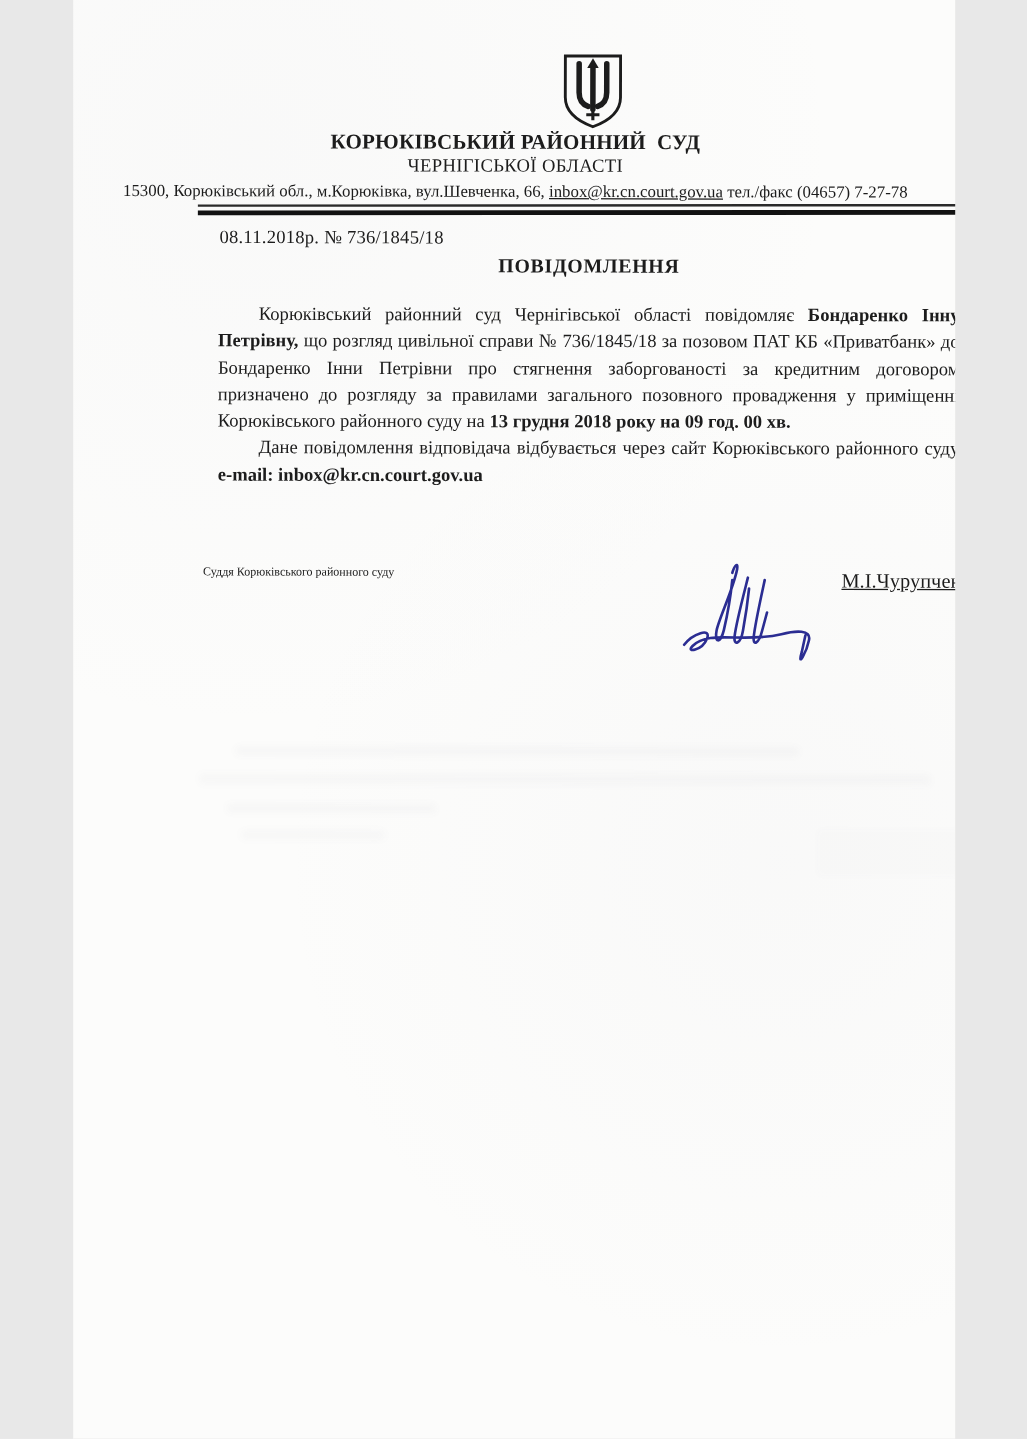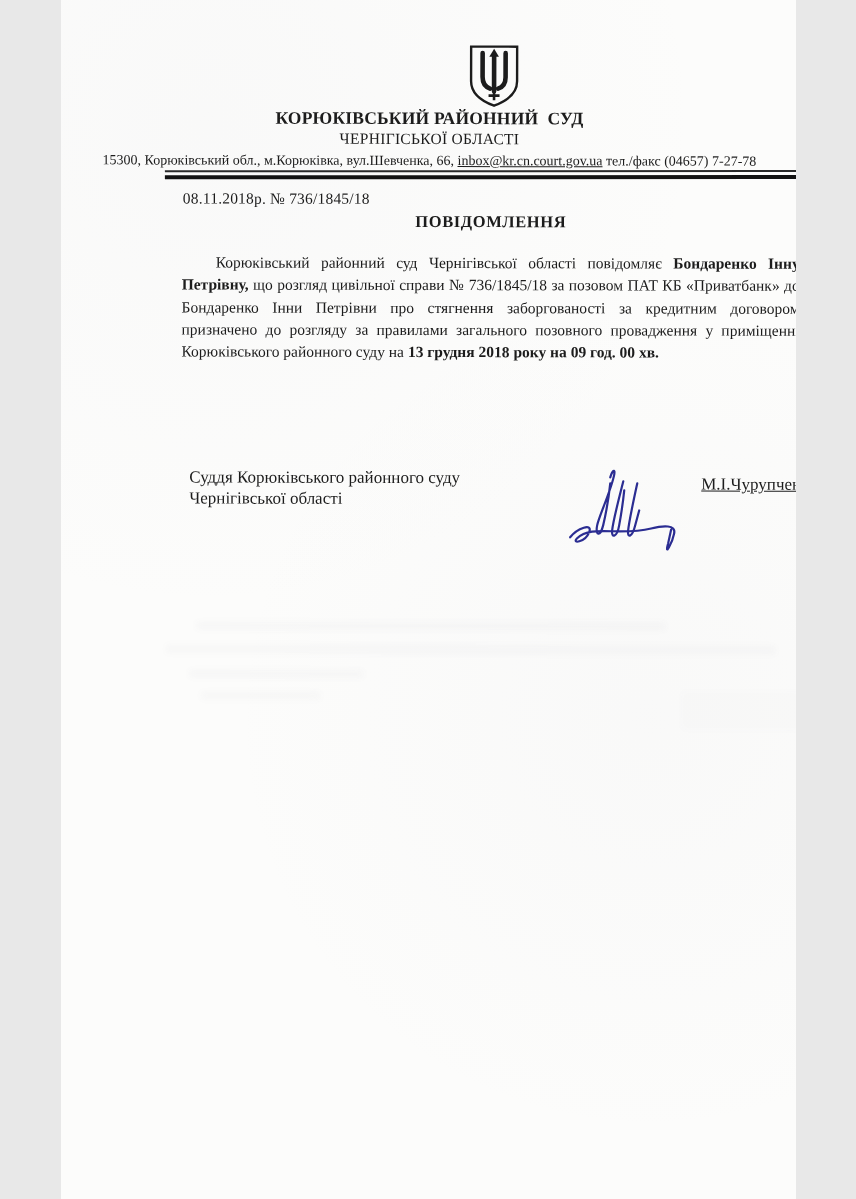--- a/index.html
+++ b/index.html
@@ -109,6 +109,7 @@
     <div class="content">
       <div class="notice-title">ПОВІДОМЛЕННЯ</div>
       <p class="par"><span>Корюківський районний суд Чернігівської області повідомляє </span><b>Бондаренко Інну Петрівну,</b><span> що розгляд цивільної справи № 736/1845/18 за позовом ПАТ КБ «Приватбанк» до Бондаренко Інни Петрівни про стягнення заборгованості за кредитним договором призначено до розгляду за правилами загального позовного провадження у приміщенні Корюківського районного суду на </span><b>13 грудня 2018 року на 09 год. 00 хв.</b></p>
+      <p class="par"><span>Дане повідомлення відповідача відбувається через сайт Корюківського районного суду </span><b>e-mail: inbox@kr.cn.court.gov.ua</b></p>
     </div>
 
     <div class="sig-role">

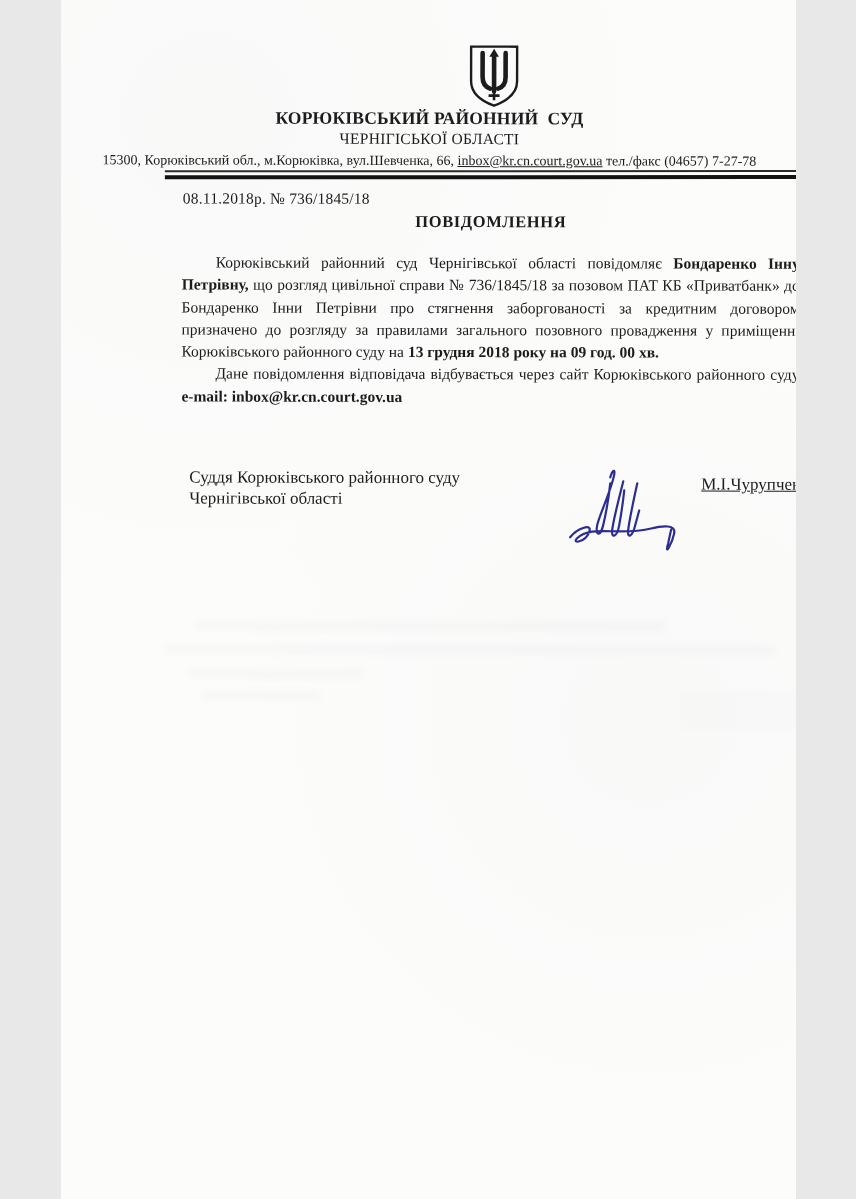--- a/index.html
+++ b/index.html
@@ -54,8 +54,8 @@
 
   
   .sig-role {
-    position: absolute; left: 128px; top: 468px;
-    font-size: 17px; line-height: 20.5px;
+    position: absolute; left: 108px; top: 468px;
+    font-size: 10px; line-height: 20.5px;
   }
   .sig-name {
     position: absolute; left: 640px; top: 474px;

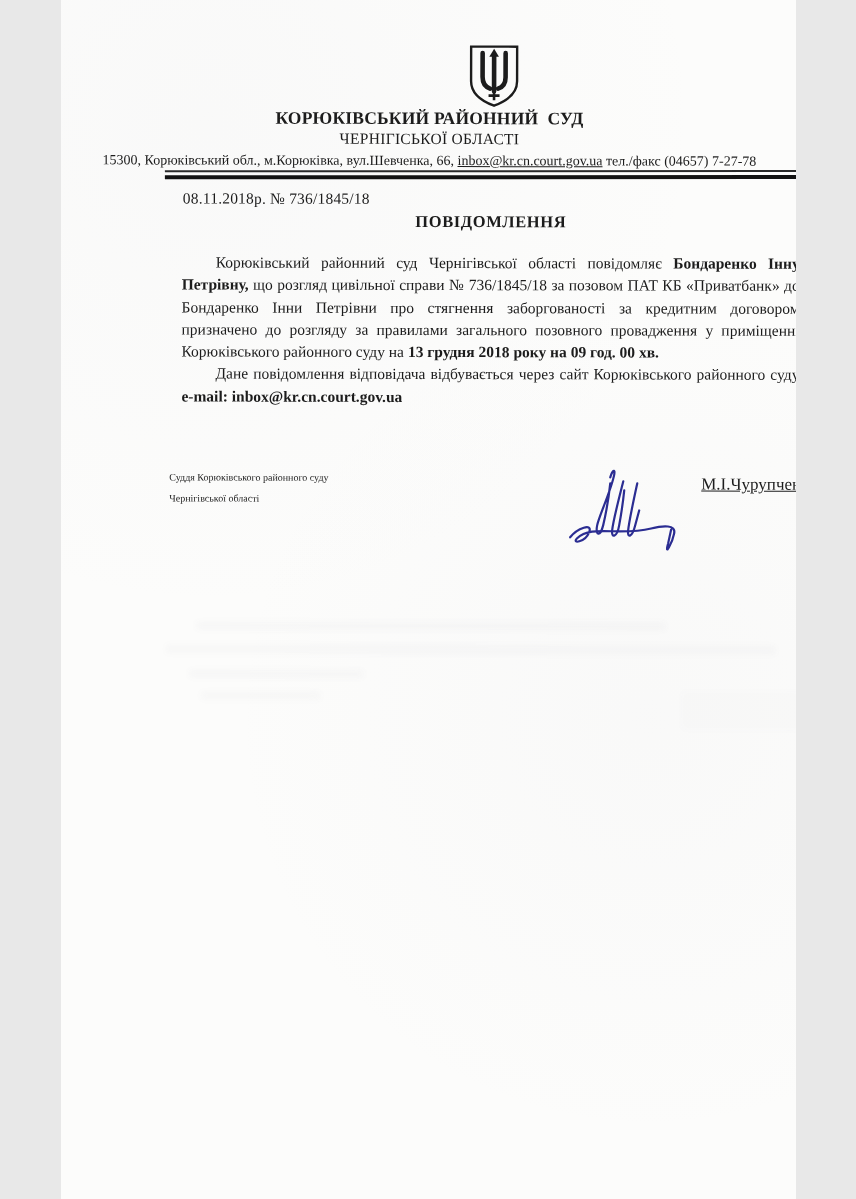--- a/index.html
+++ b/index.html
@@ -114,7 +114,6 @@
 
     <div class="sig-role">
       <div>Суддя Корюківського районного суду</div>
-      <div>Чернігівської області</div>
     </div>
 
     <div class="sig-stroke">

